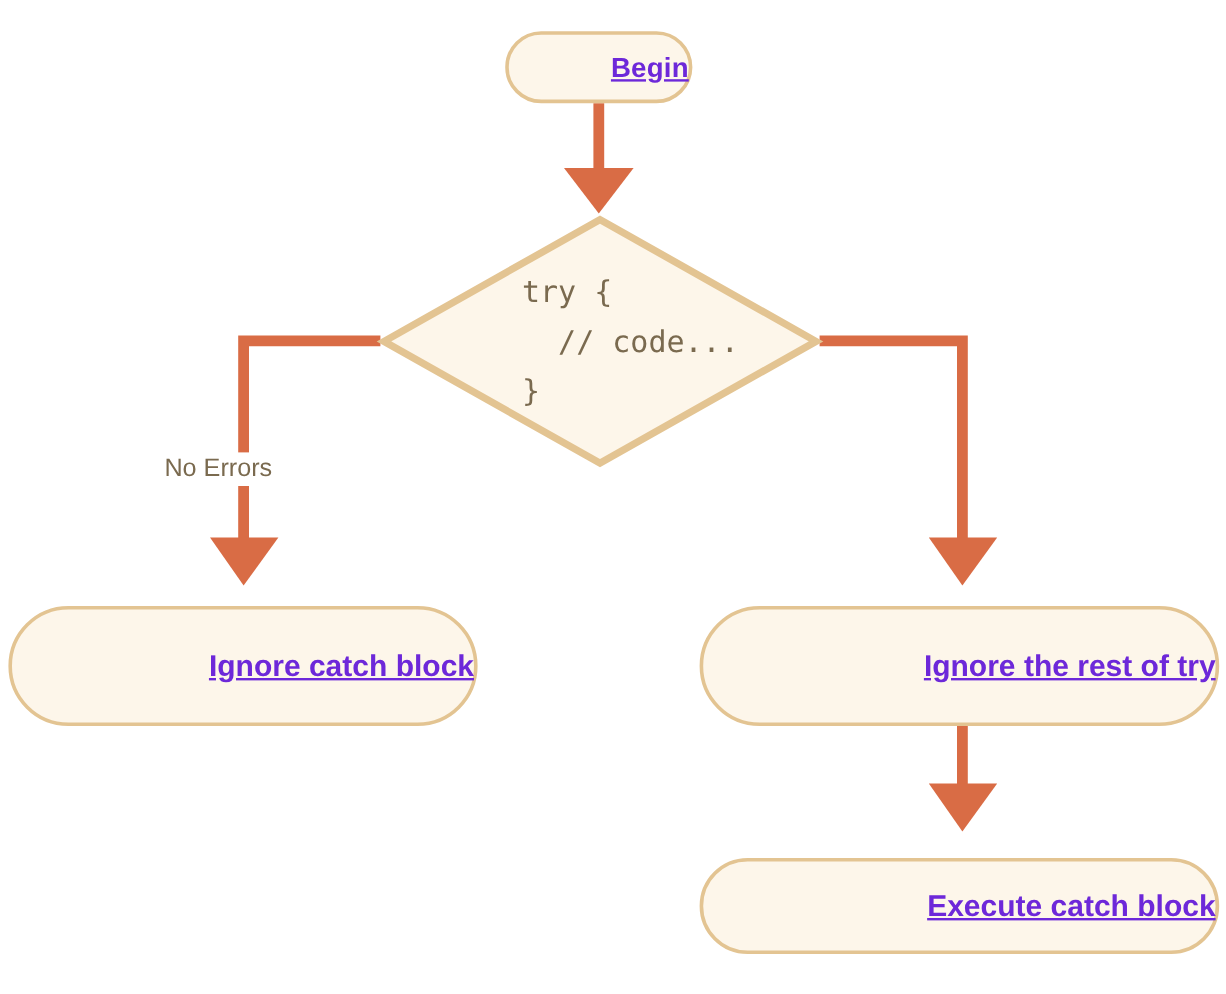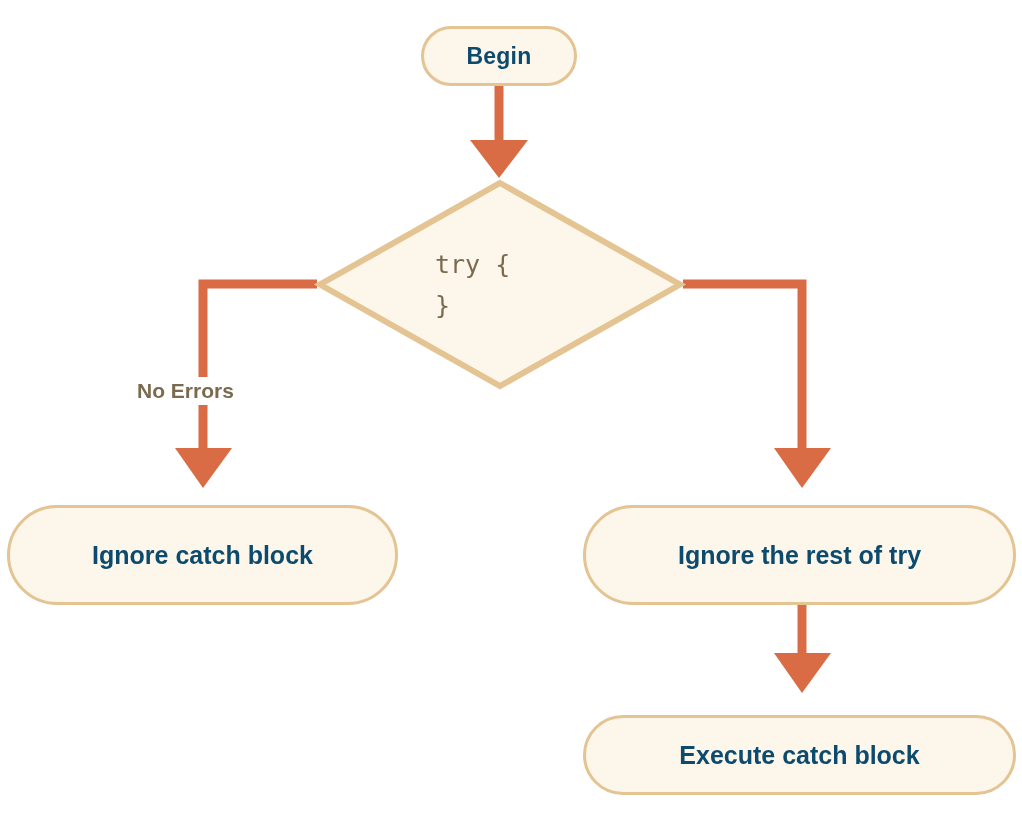--- a/index.html
+++ b/index.html
@@ -34,10 +34,11 @@
     border: 3px solid #e3c492;
     display: flex;
     align-items: center;
-    justify-content: center;
-    color: #0c4a6e;
+    justify-content: flex-end;
+    color: #6d28d9;
     font-weight: bold;
     text-align: center;
+    text-decoration: underline;
   }
   .node-pill {
     border-radius: 999px;

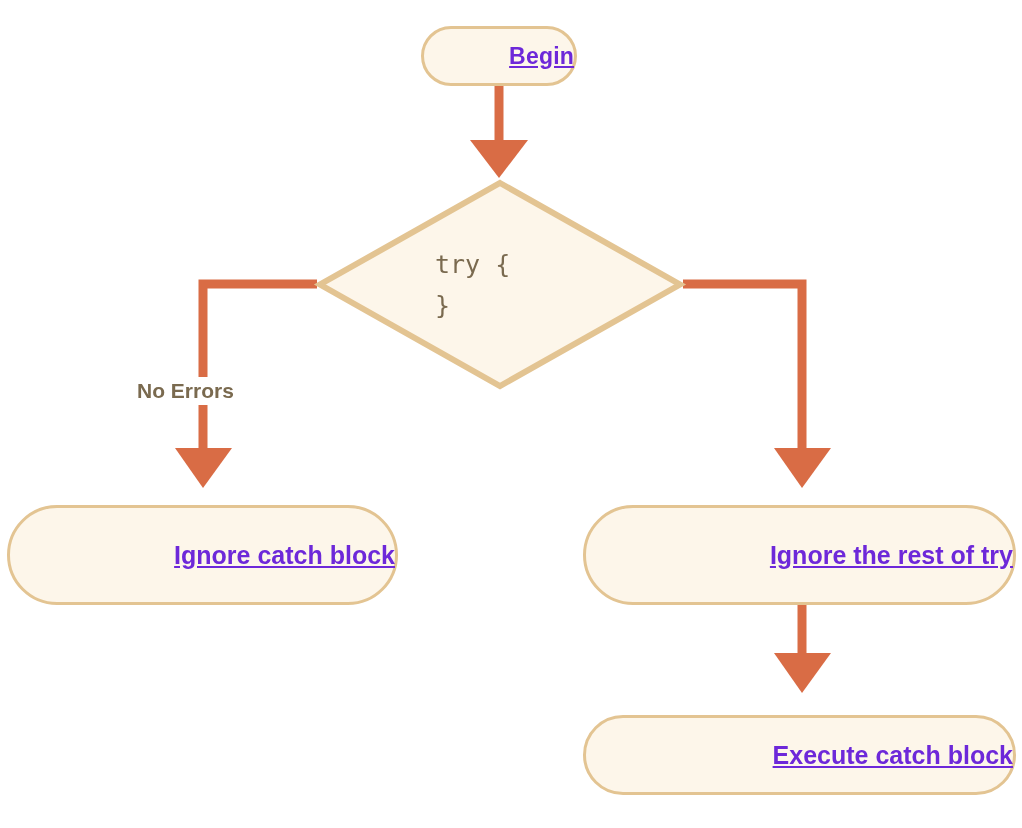--- a/index.html
+++ b/index.html
@@ -168,6 +168,7 @@
     </svg>
     <div class="decision-text">
       <span class="decision-line">try {</span>
+      <span class="decision-line">  // code...</span>
       <span class="decision-line">}</span>
     </div>
   </div>

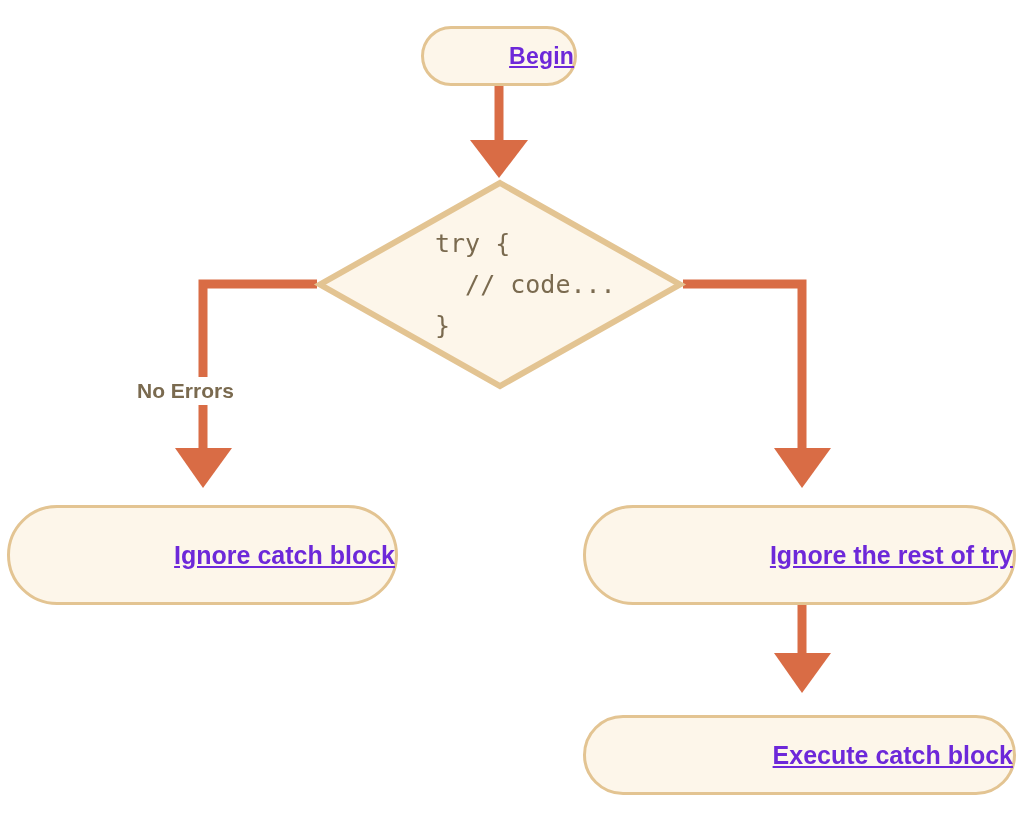--- a/index.html
+++ b/index.html
@@ -113,7 +113,7 @@
   .edge-label {
     position: absolute;
     color: #7a6a4f;
-    font-weight: bold;
+    font-weight: normal;
     font-size: 21px;
     white-space: nowrap;
     background: #ffffff;

